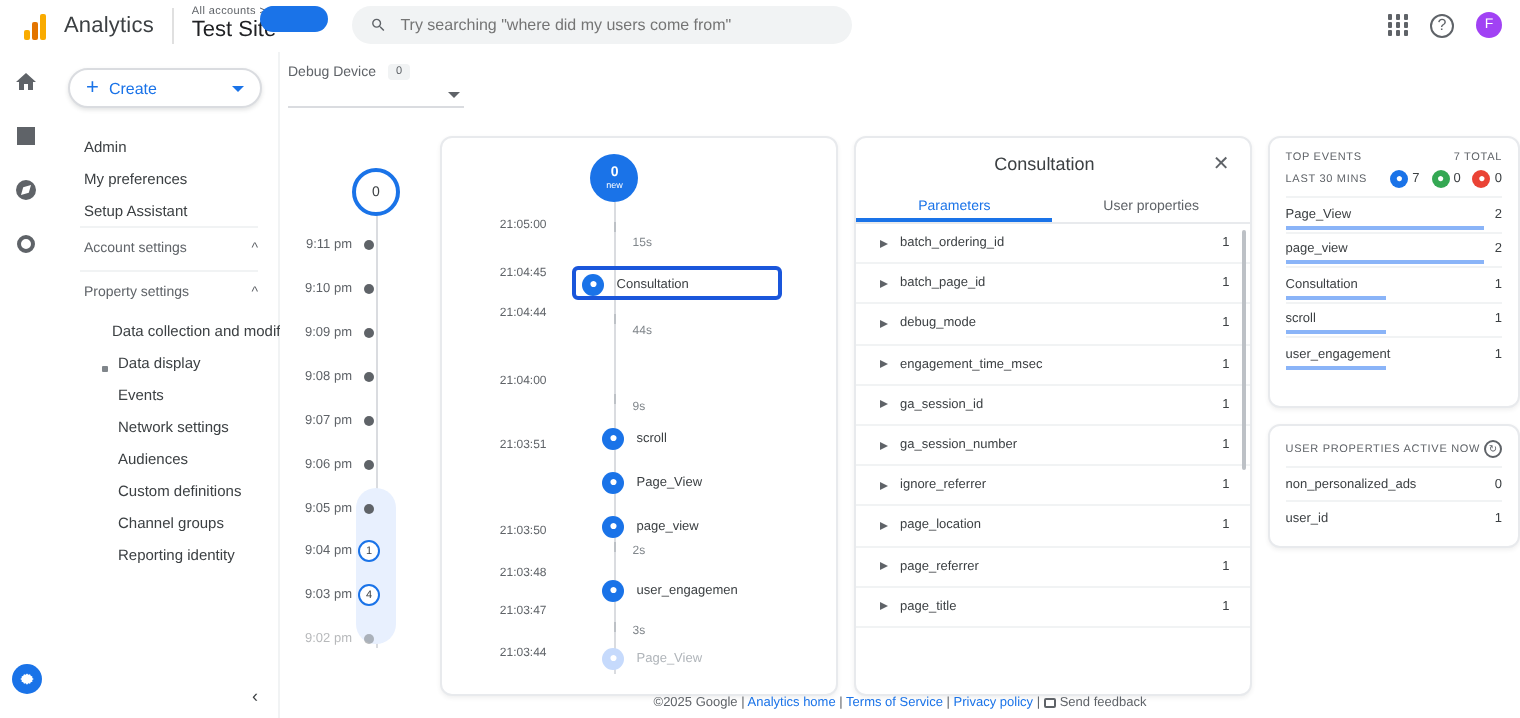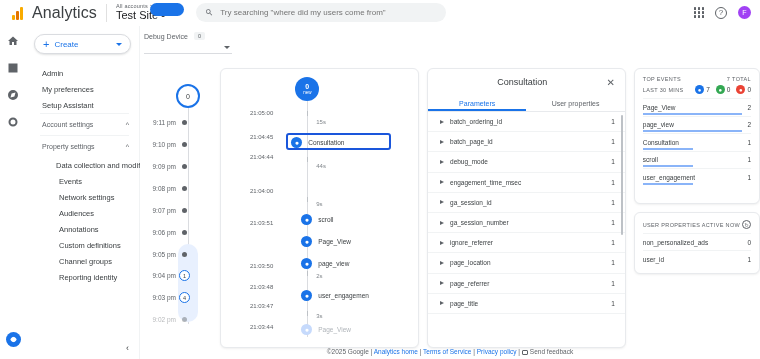--- a/index.html
+++ b/index.html
@@ -18,7 +18,7 @@
   .ga-logo i:nth-child(1){height:5px;background:#f9ab00;}
   .ga-logo i:nth-child(2){height:9px;background:#e37400;}
   .ga-logo i:nth-child(3){height:13px;background:#f9ab00;}
-  .brand { font-size:16px; color:#3c4043; margin-left:6px; letter-spacing:.1px;}
+  .brand { font-size:11px; color:#3c4043; margin-left:6px; letter-spacing:.1px;}
   .vdiv { width:1px; height:18px; background:#e0e0e0; margin:0 9px;}
   .acct { line-height:1.05; }
   .acct .crumb { font-size:5.5px; color:#5f6368; letter-spacing:.2px; white-space:nowrap;}

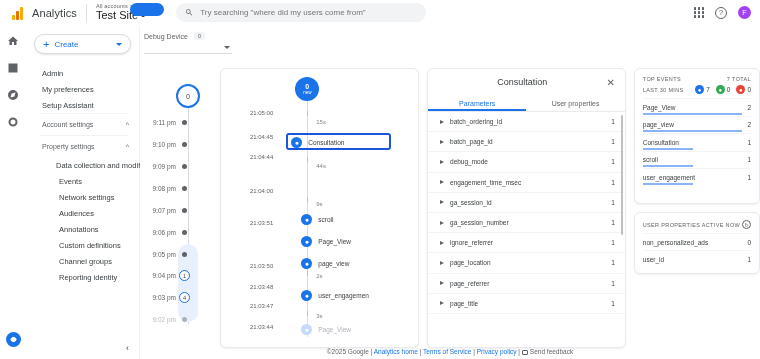--- a/index.html
+++ b/index.html
@@ -257,6 +257,10 @@
       <span class="dotb"></span>
       <span>Data collection and modifica...</span>
     </div>
+  <div class="nav-item sub">
+      <span class="dotb"></span>
+      <span>Data display</span>
+    </div>
   <div class="nav-item sub2">
       <span>Events</span>
     </div>

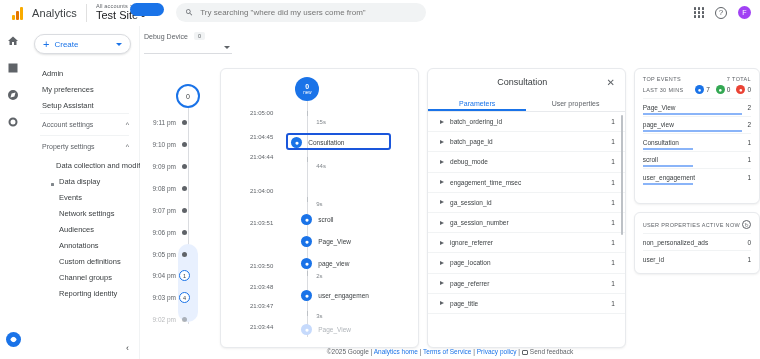--- a/index.html
+++ b/index.html
@@ -271,9 +271,6 @@
       <span>Audiences</span>
     </div>
   <div class="nav-item sub2">
-      <span>Annotations</span>
-    </div>
-  <div class="nav-item sub2">
       <span>Custom definitions</span>
     </div>
   <div class="nav-item sub2">

